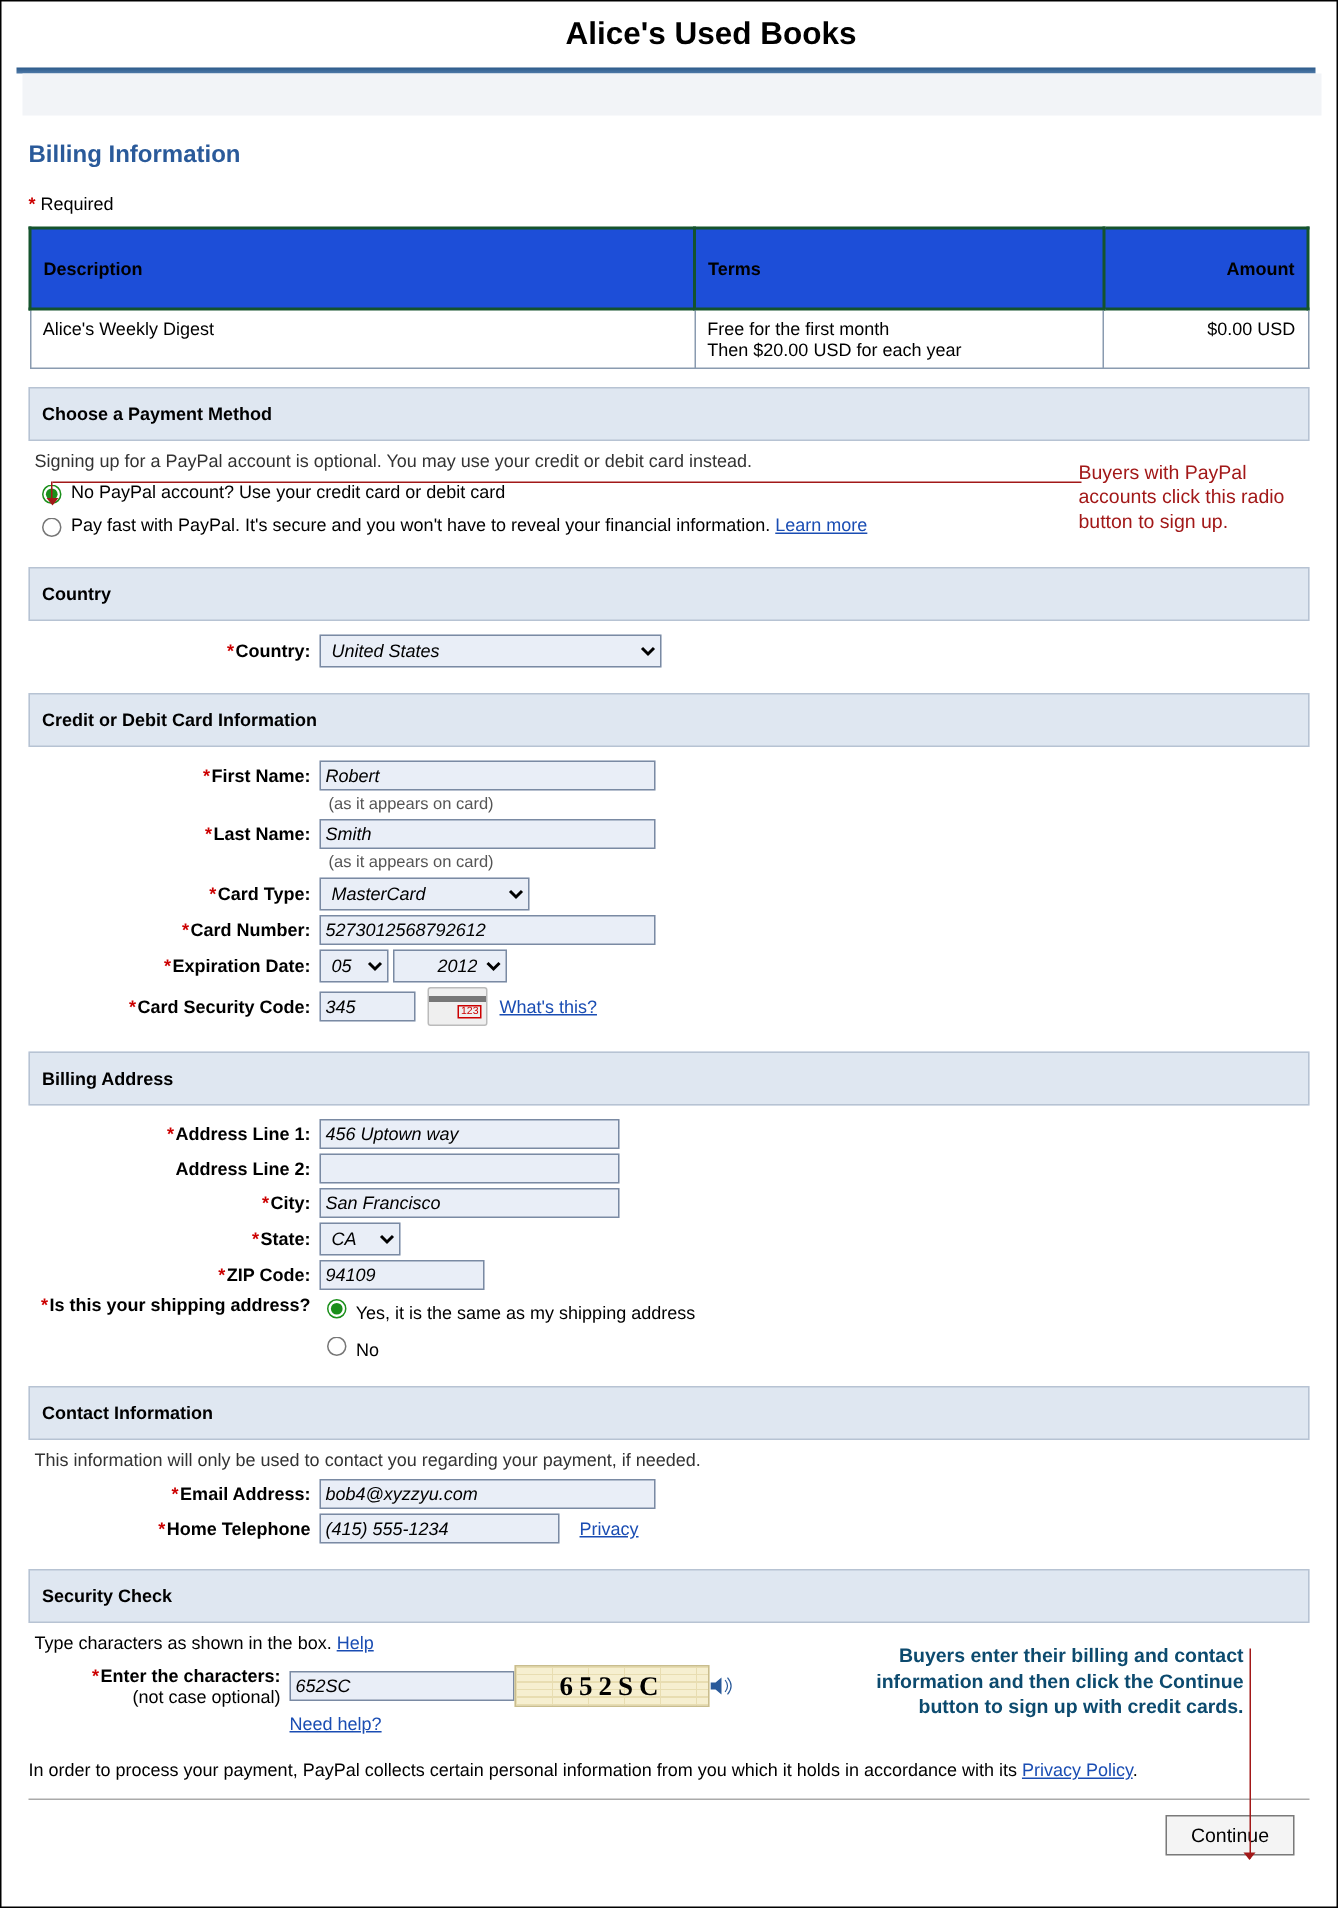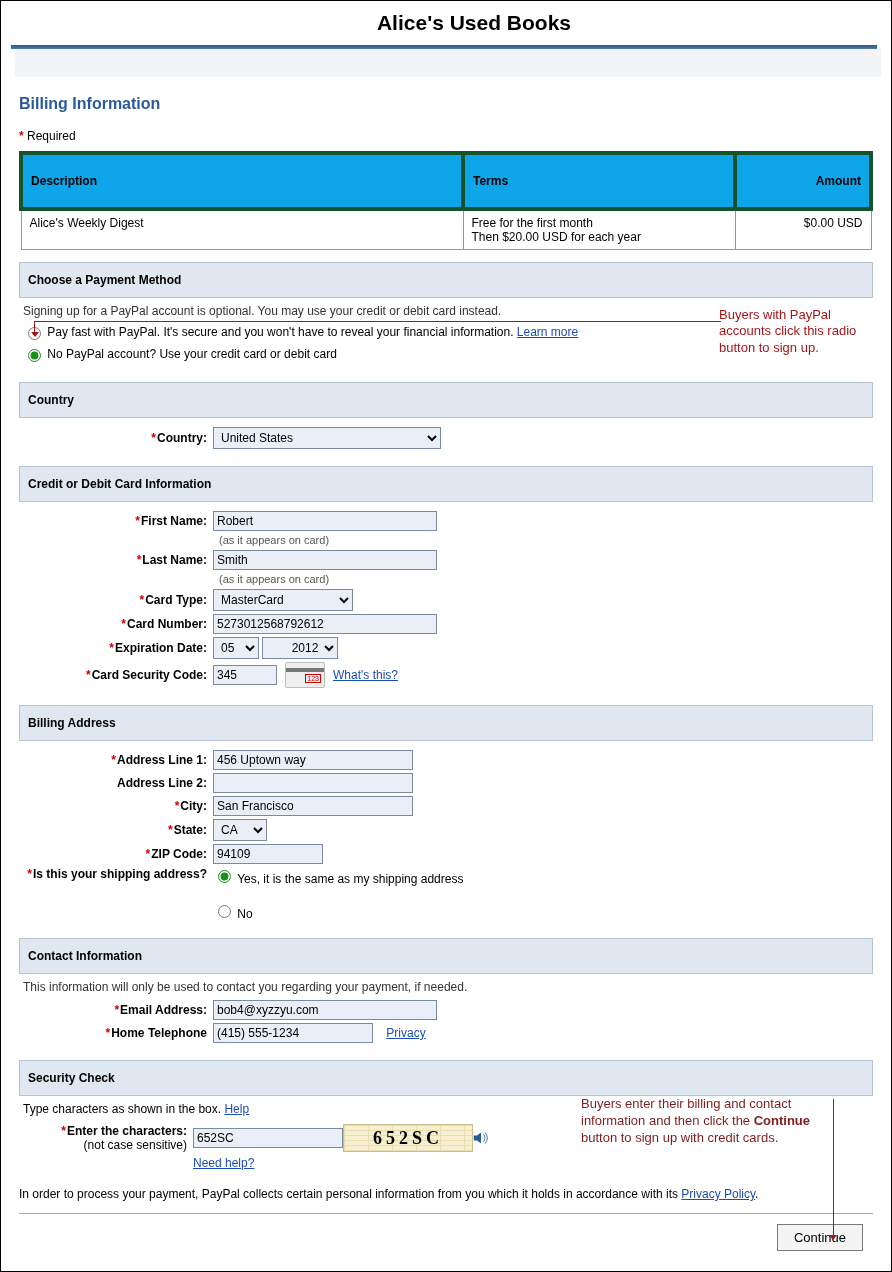--- a/index.html
+++ b/index.html
@@ -27,7 +27,7 @@
   .req-row { margin-bottom: 8px; }
   .ast { color: #c00; font-weight: bold; }
   .order-table { width: 100%; border-collapse: collapse; border: 1px solid #8a9bb0; }
-  .order-table th { background: #0ea5e9; text-align: left; font-weight: bold; padding: 19px 8px; border: 4px solid #14532d; font-size: 12px; }
+  .order-table th { background: #1d4ed8; text-align: left; font-weight: bold; padding: 19px 8px; border: 2px solid #14532d; font-size: 12px; }
   .order-table th.right, .order-table td.right { text-align: right; }
   .order-table td { padding: 5px 8px; border: 1px solid #8a9bb0; vertical-align: top; }
   .section-bar { background: #dfe7f1; border: 1px solid #b7c3d3; padding: 10px 8px; font-size: 12px; font-weight: bold; margin-top: 12px; }

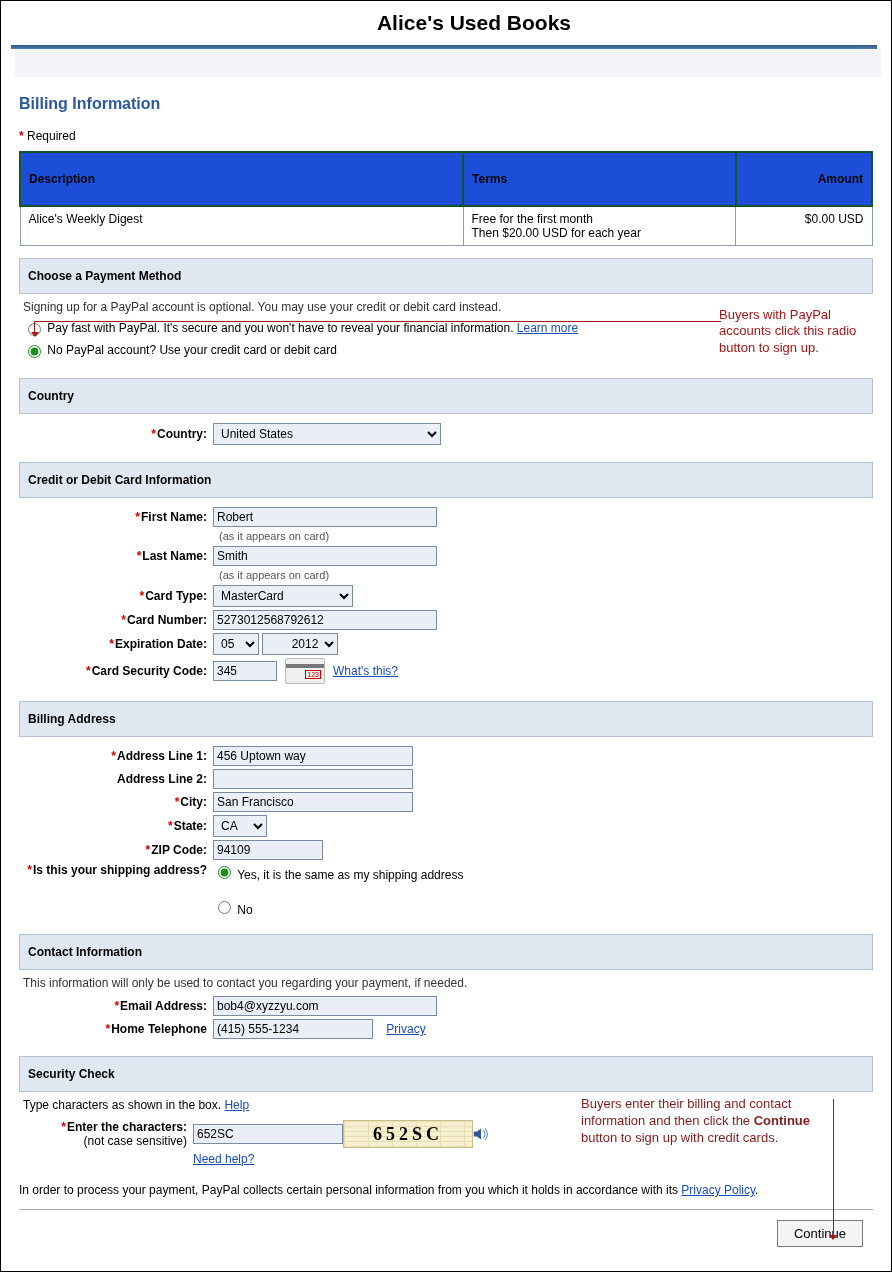--- a/index.html
+++ b/index.html
@@ -107,13 +107,13 @@
     <div class="section-bar">Choose a Payment Method</div>
     <div class="section-body">
       <div class="muted">Signing up for a PayPal account is optional. You may use your credit or debit card instead.</div>
+      <div class="radio-row selected">
+        <input type="radio" name="pm" checked="" style="">
+        <label>No PayPal account? Use your credit card or debit card</label>
+      </div>
       <div class="radio-row">
         <input type="radio" name="pm" style="">
         <label><span>Pay fast with PayPal. It's secure and you won't have to reveal your financial information.</span> <span class="link">Learn more</span></label>
-      </div>
-      <div class="radio-row selected">
-        <input type="radio" name="pm" checked="" style="">
-        <label>No PayPal account? Use your credit card or debit card</label>
       </div>
     </div>
 

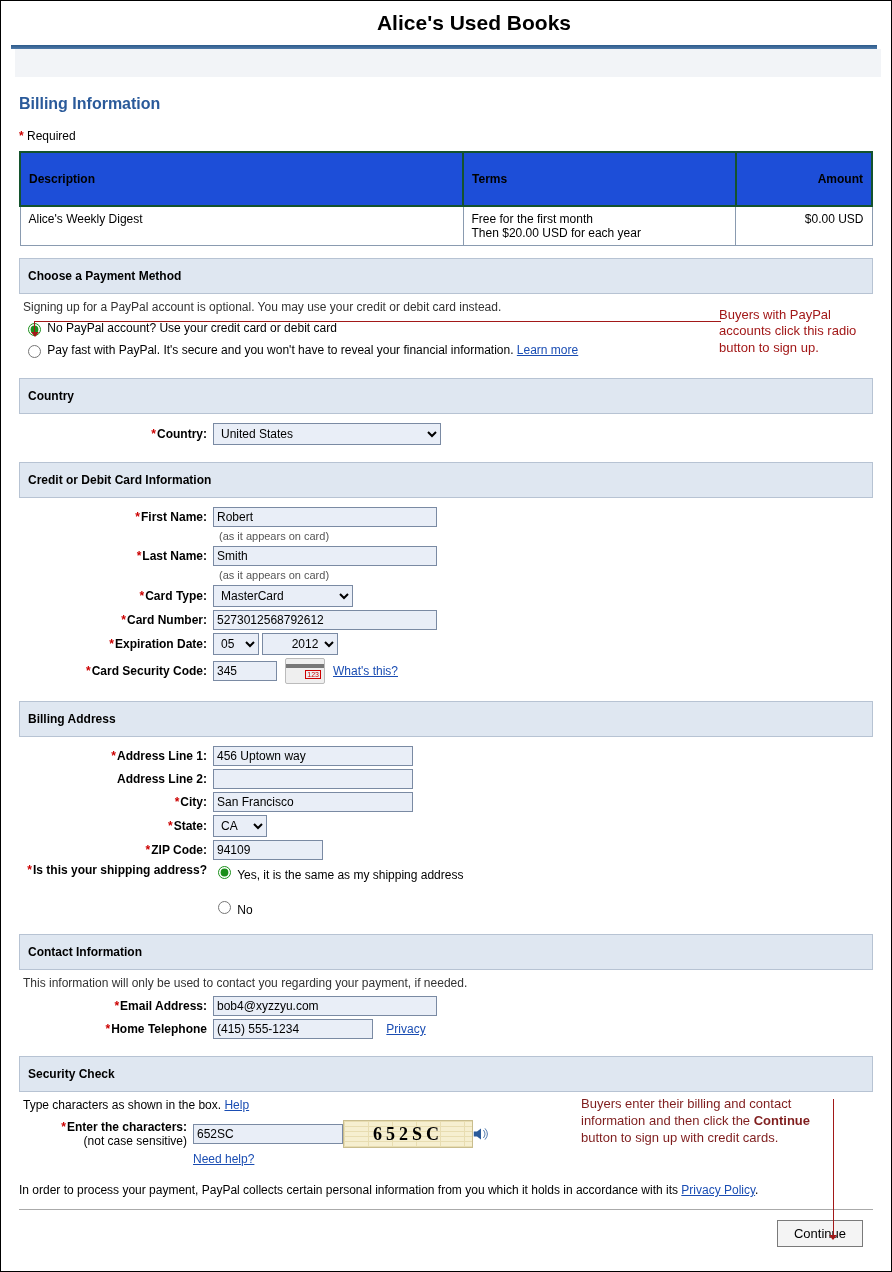--- a/index.html
+++ b/index.html
@@ -47,7 +47,7 @@
   .formrow .lbl .ast { margin-right: 1px; }
   .formrow .ctrl { }
   .sub { margin-left: 196px; color: #555; font-size: 11px; margin-bottom: 4px; }
-  input[type=text], select { font-size: 12px; background: #e9eef7; border: 1px solid #7a8aa3; padding: 2px 3px; }
+  input[type=text], select { font-size: 12px; background: #e9eef7; border: 1px solid #7a8aa3; padding: 2px 3px; font-style: italic; }
   input.wide { width: 224px; }
   input.med { width: 200px; }
   input.short { width: 64px; }

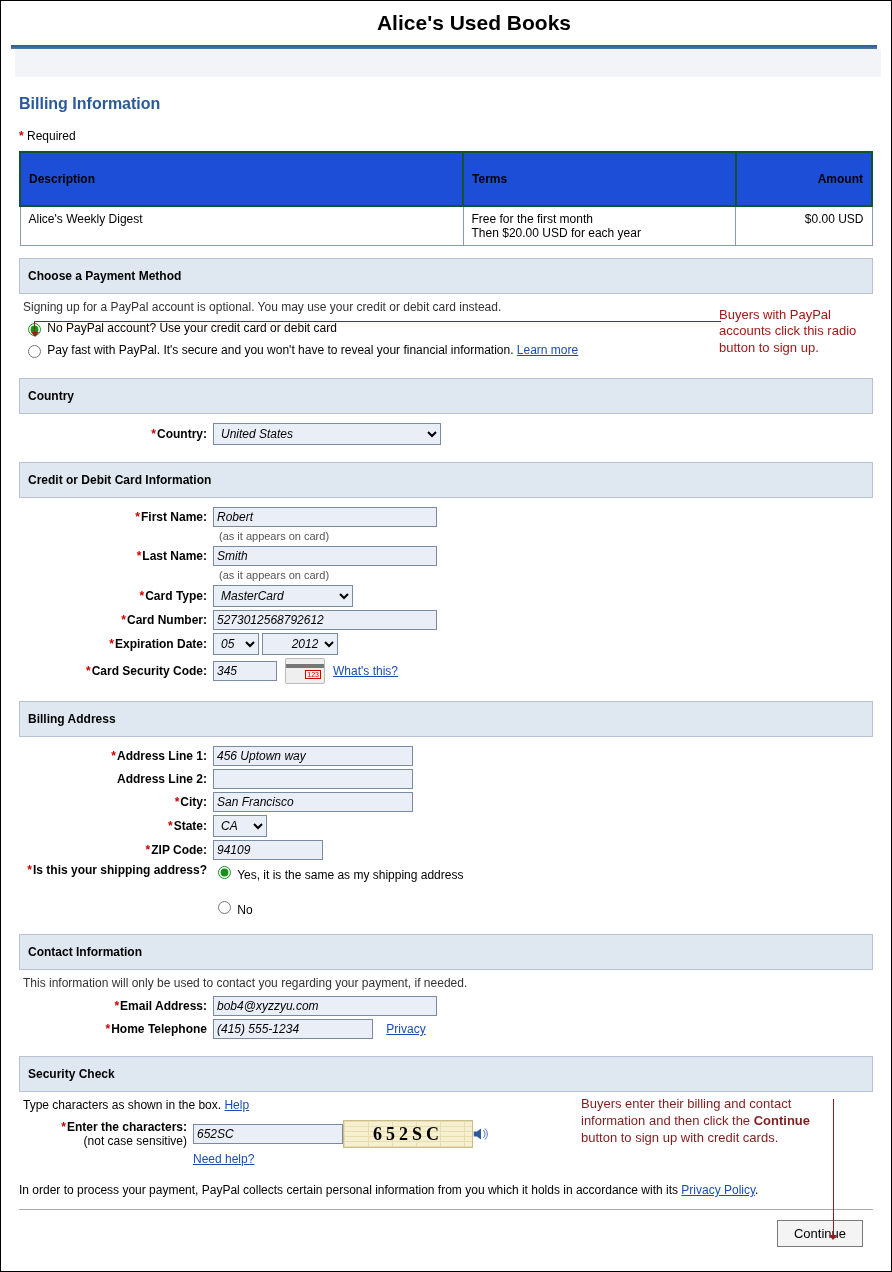--- a/index.html
+++ b/index.html
@@ -189,7 +189,7 @@
       <div class="formrow" style="align-items:flex-start">
         <div class="lbl"><span class="ast">*</span><span>Is this your shipping address?</span></div>
         <div class="ctrl">
-          <div class="opt" style="margin-bottom:16px"><input type="radio" name="shp" checked="" style="accent-color: rgb(26, 143, 26);"> <span>Yes, it is the same as my shipping address</span></div>
+          <div class="opt" style="margin-bottom:6px"><input type="radio" name="shp" checked="" style="accent-color: rgb(26, 143, 26);"> <span>Yes, it is the same as my shipping address</span></div>
           <div class="opt"><input type="radio" name="shp" style=""> <span>No</span></div>
         </div>
       </div>

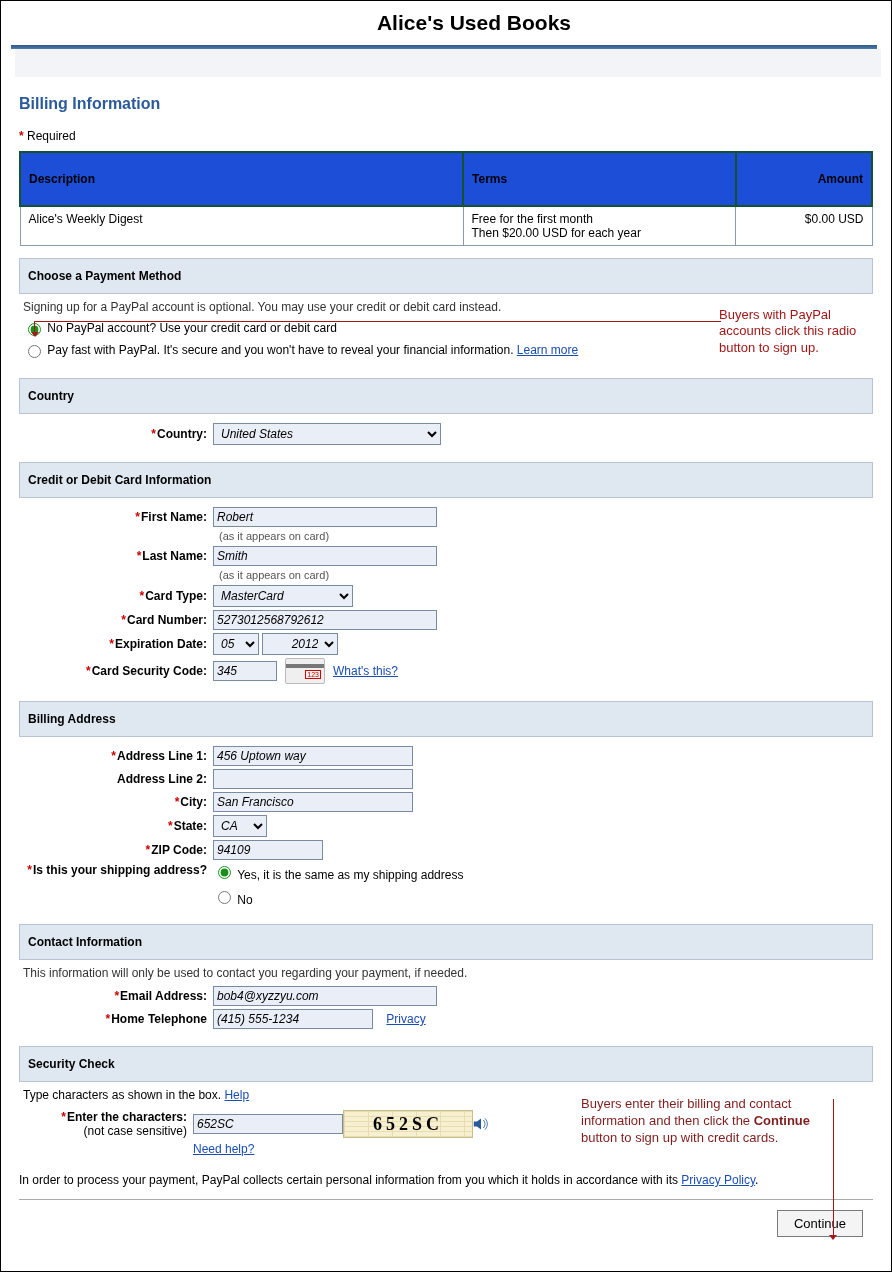--- a/index.html
+++ b/index.html
@@ -68,7 +68,7 @@
   .hr2 { border: none; border-top: 1px solid #aaa; margin: 12px 0 10px 0; }
   .btn-row { text-align: right; padding-right: 10px; position: relative; }
   .continue-btn { background: #f4f4f4; border: 1px solid #7a7a7a; padding: 5px 16px; font-size: 13px; cursor: pointer; }
-  .ann2 { position:absolute; left: 580px; top: 1095px; width: 248px; color:#7f1d1d; text-align:left; font-size:13px; line-height:1.3; }
+  .ann2 { position:absolute; left: 580px; top: 1095px; width: 248px; color:#0c4a6e; text-align:right; font-size:13px; line-height:1.3;font-weight:bold; }
   .ann2-line { position:absolute; left: 832px; top: 1098px; height: 140px; border-right:1px solid #a21818; }
   .ann2-line .tick { position:absolute; right:-4px; bottom:-1px; width:0; height:0; border-left:4px solid transparent; border-right:4px solid transparent; border-top:5px solid #a21818; }
 </style>

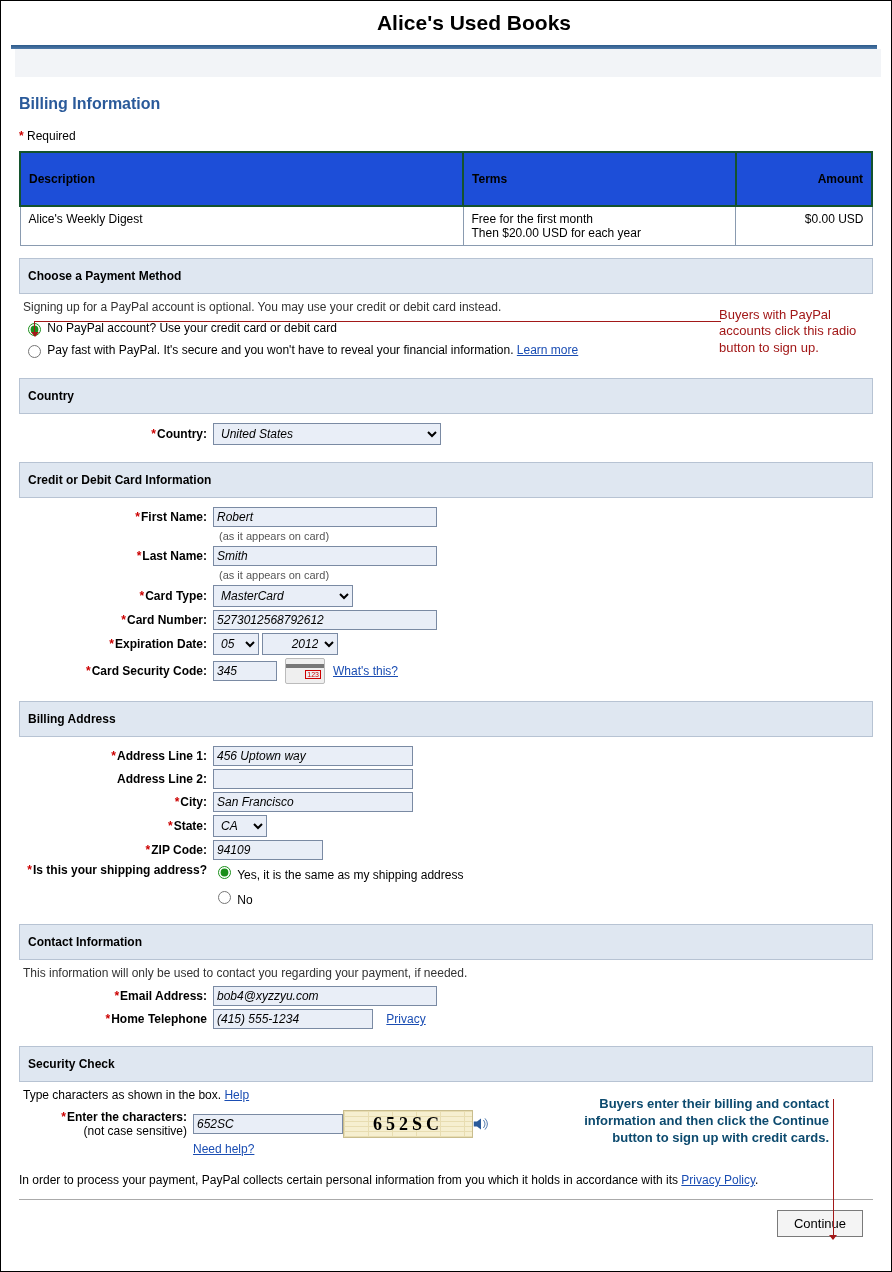--- a/index.html
+++ b/index.html
@@ -215,7 +215,7 @@
     <div class="section-body">
       <div style="margin-bottom:8px"><span>Type characters as shown in the box.</span> <span class="link">Help</span></div>
       <div class="formrow" style="align-items:flex-start">
-        <div class="lbl" style="width:170px"><span class="ast">*</span><span>Enter the characters:</span><br><span style="font-weight:normal">(not case sensitive)</span></div>
+        <div class="lbl" style="width:170px"><span class="ast">*</span><span>Enter the characters:</span><br><span style="font-weight:normal">(not case optional)</span></div>
         <div class="ctrl">
           <div class="captcha">
             <input type="text" style="width: 150px;" value="652SC">

